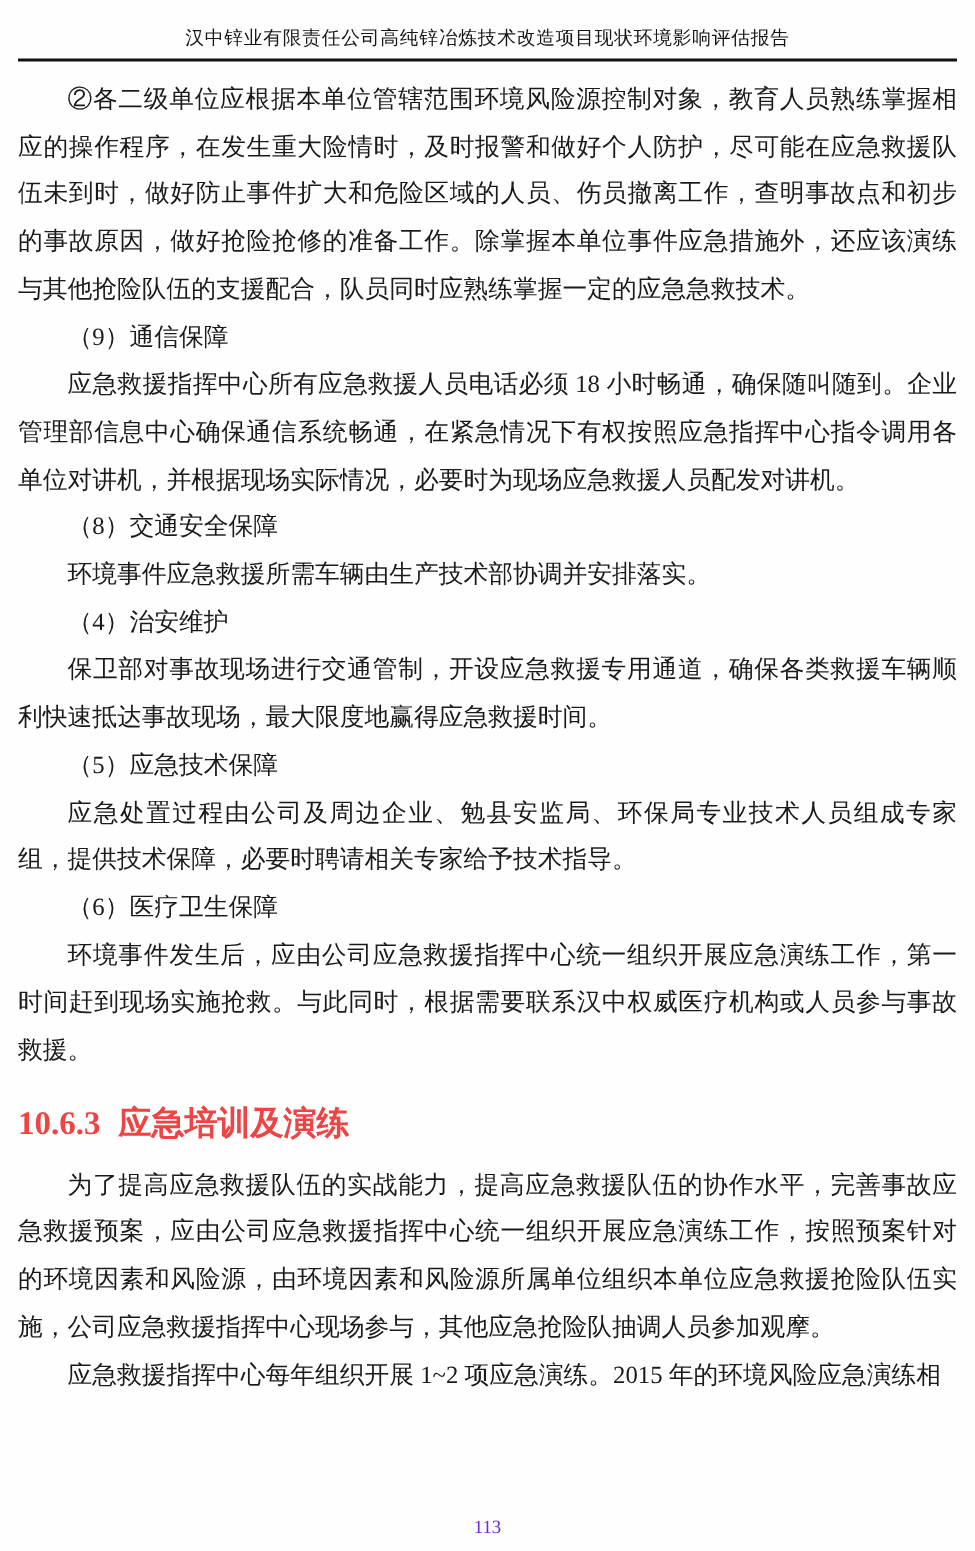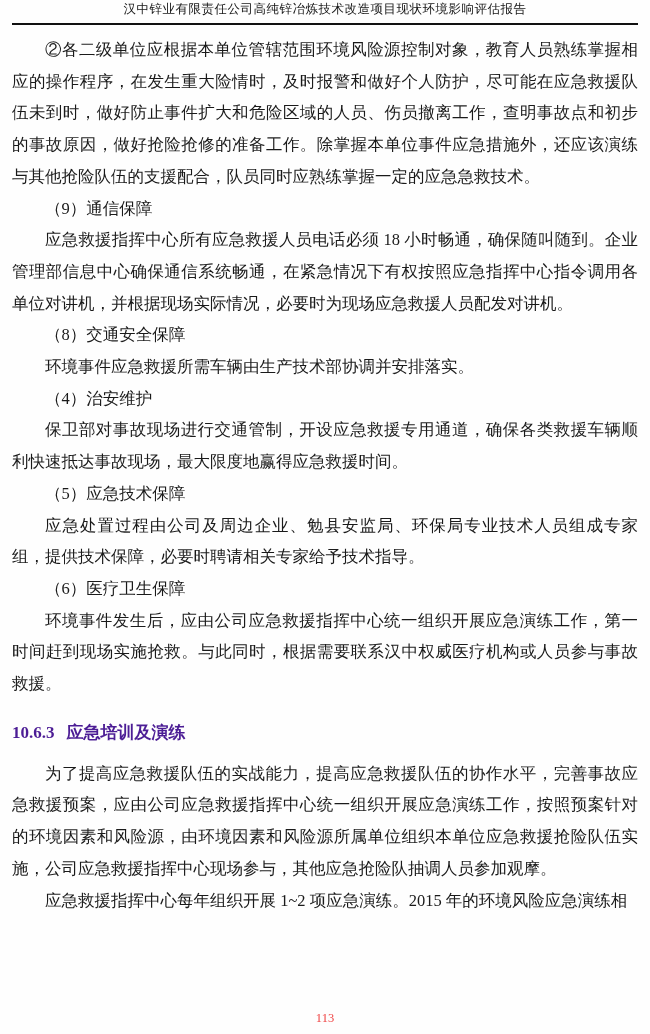--- a/index.html
+++ b/index.html
@@ -20,7 +20,7 @@
     padding: 0 12px;
   }
   .doc-header {
-    padding-top: 1px;
+    padding-top: 17px;
     padding-bottom: 5px;
     text-align: center;
     font-size: 12.5px;

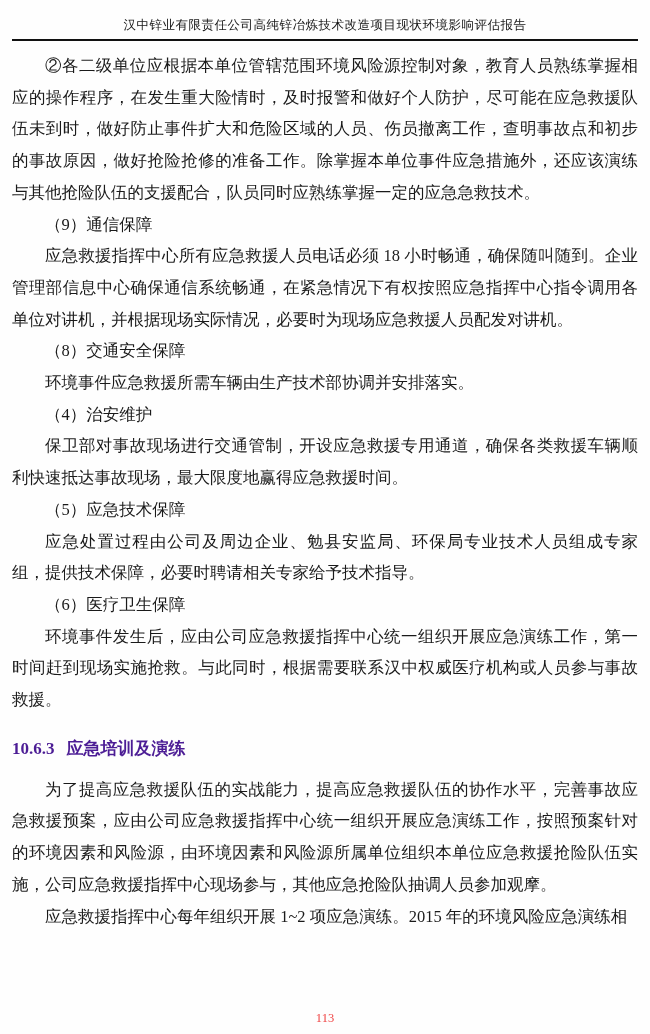--- a/index.html
+++ b/index.html
@@ -42,11 +42,11 @@
   }
   .section-heading {
     margin: 17px 0 9px 0;
-    font-size: 17px;
+    font-size: 22px;
     font-weight: bold;
     line-height: 32px;
     text-indent: 0;
-    color: #4c1d95;
+    color: #ef4444;
   }
   .section-heading .hn {
     margin-right: 12px;

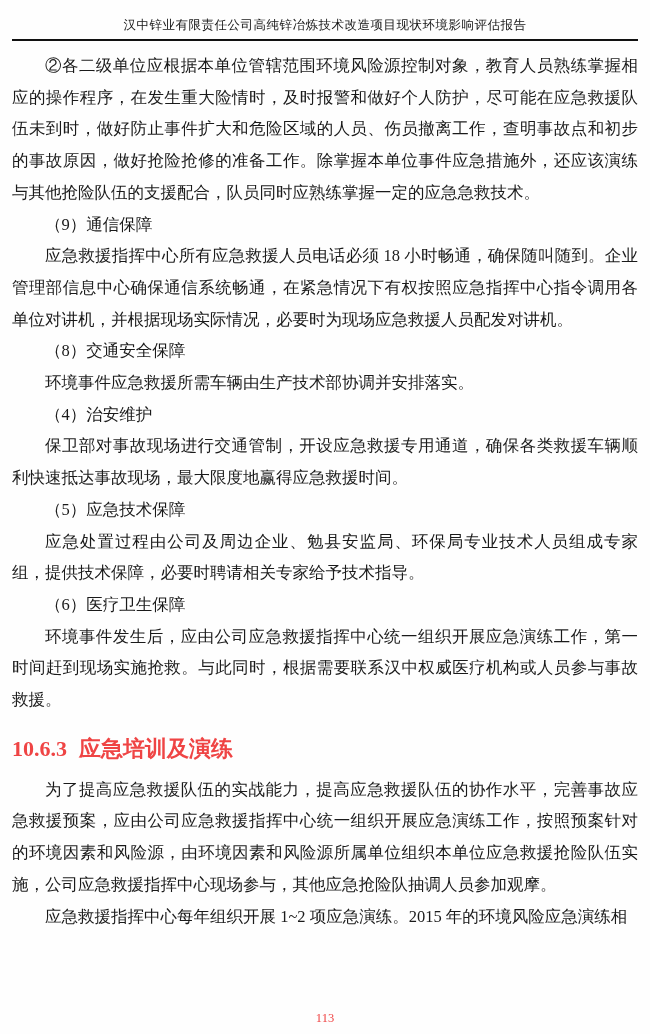--- a/index.html
+++ b/index.html
@@ -58,7 +58,7 @@
     bottom: 8px;
     text-align: center;
     font-size: 12.5px;
-    color: #ef4444;
+    color: #6d28d9;
   }
 </style>
 </head>

